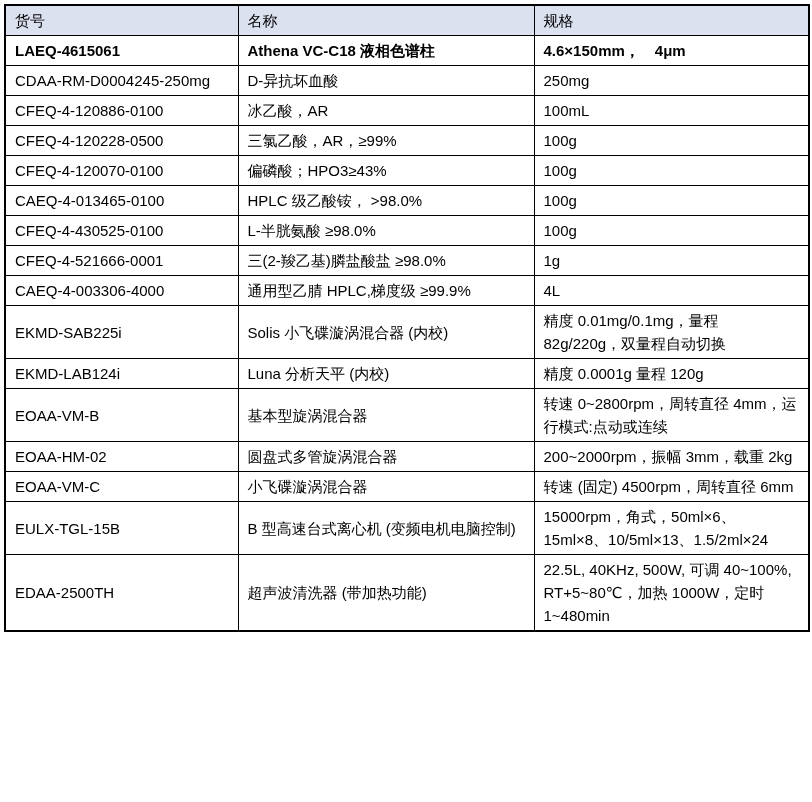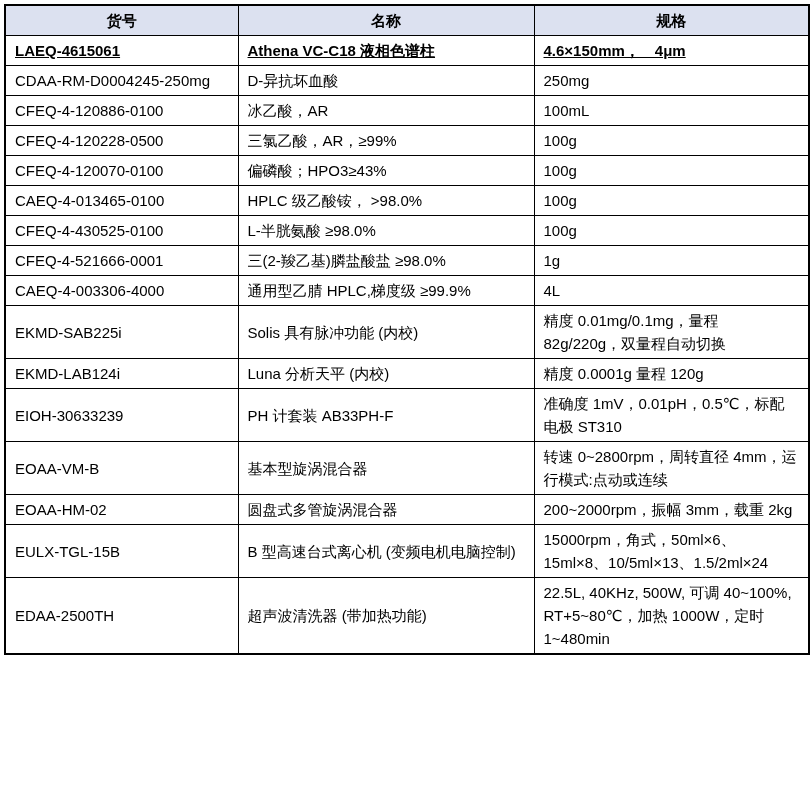--- a/index.html
+++ b/index.html
@@ -38,9 +38,8 @@
   }
   table.product-table th {
     background: #dce1f0;
-    font-weight: bold;
+    font-weight: normal;
     height: 23px;
-    text-align: center;
   }
   table.product-table td {
     background: #ffffff;

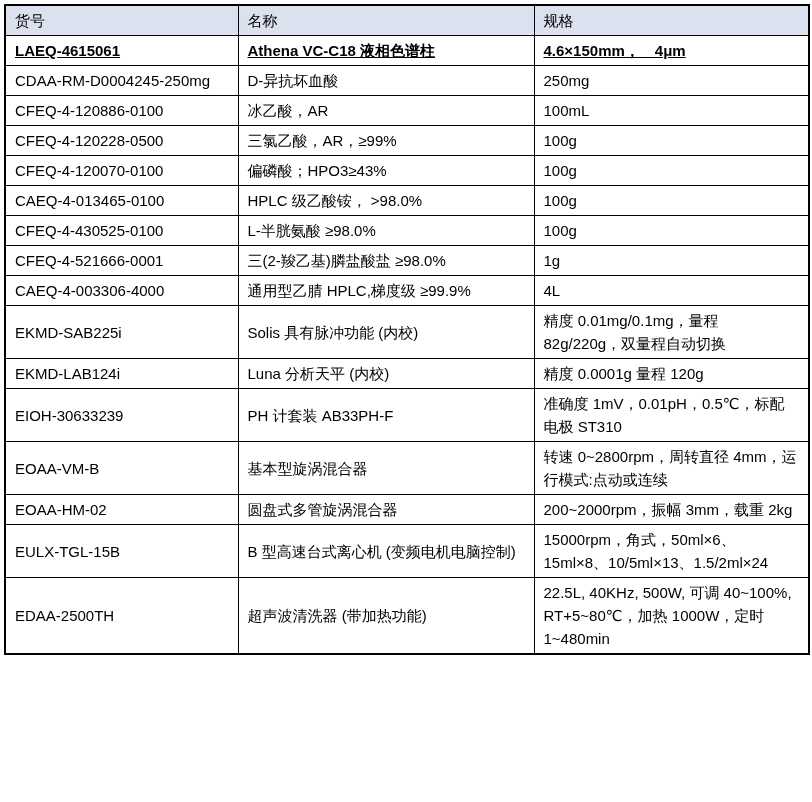--- a/index.html
+++ b/index.html
@@ -45,7 +45,7 @@
     background: #ffffff;
     font-weight: normal;
   }
-  tr.highlight td { font-weight: bold; text-decoration: underline; }
+  tr.highlight td { font-weight: bold; }
 </style>
 </head>
 <body>

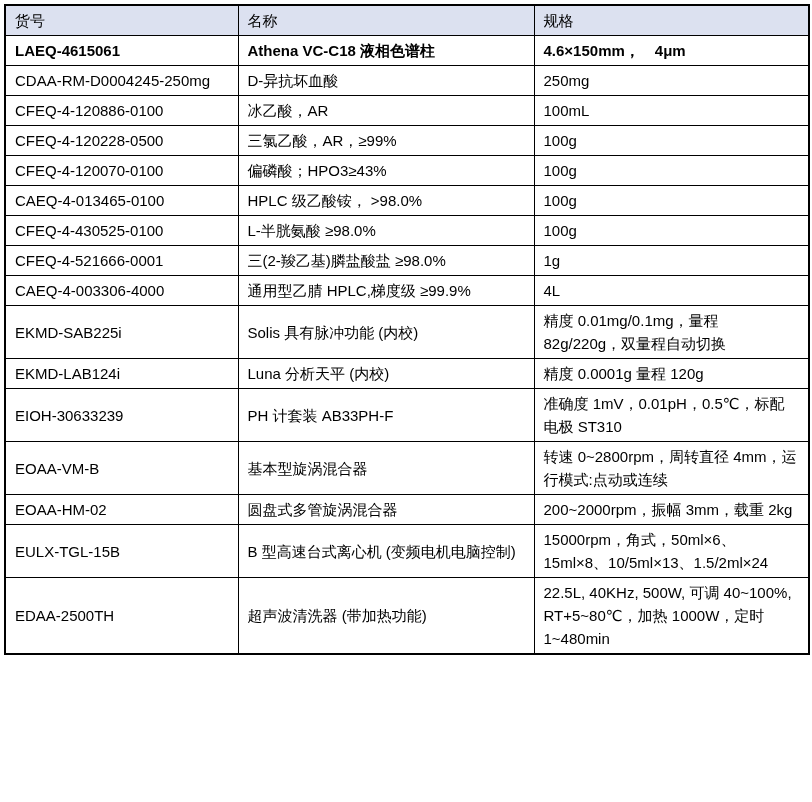--- a/index.html
+++ b/index.html
@@ -113,7 +113,7 @@
         </tr>
         <tr class="">
           <td>EKMD-SAB225i</td>
-          <td>Solis 具有脉冲功能 (内校)</td>
+          <td>Solis 小飞碟漩涡混合器 (内校)</td>
           <td>精度 0.01mg/0.1mg，量程 82g/220g，双量程自动切换</td>
         </tr>
         <tr class="">

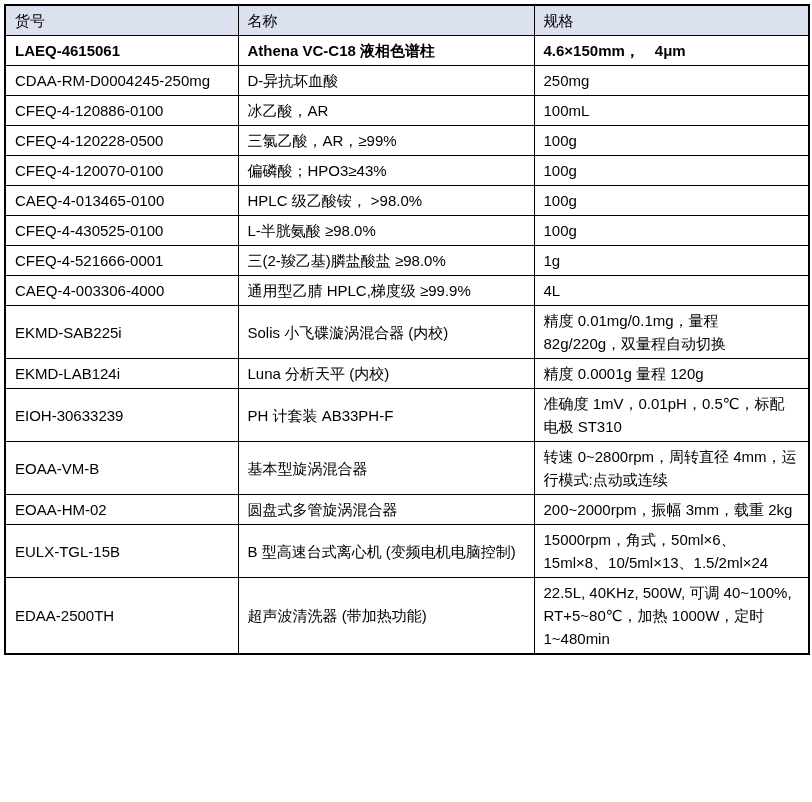--- a/index.html
+++ b/index.html
@@ -122,11 +122,6 @@
           <td>精度 0.0001g 量程 120g</td>
         </tr>
         <tr class="">
-          <td>EIOH-30633239</td>
-          <td>PH 计套装 AB33PH-F</td>
-          <td>准确度 1mV，0.01pH，0.5℃，标配电极 ST310</td>
-        </tr>
-        <tr class="">
           <td>EOAA-VM-B</td>
           <td>基本型旋涡混合器</td>
           <td>转速 0~2800rpm，周转直径 4mm，运行模式:点动或连续</td>

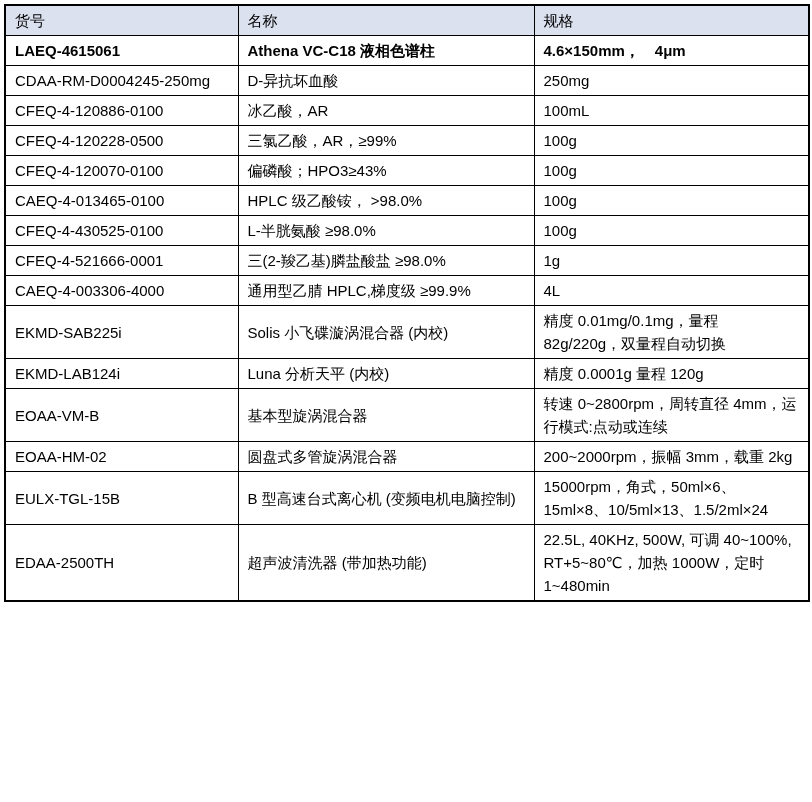--- a/index.html
+++ b/index.html
@@ -132,6 +132,11 @@
           <td>200~2000rpm，振幅 3mm，载重 2kg</td>
         </tr>
         <tr class="">
+          <td>EOAA-VM-C</td>
+          <td>小飞碟漩涡混合器</td>
+          <td>转速 (固定) 4500rpm，周转直径 6mm</td>
+        </tr>
+        <tr class="">
           <td>EULX-TGL-15B</td>
           <td>B 型高速台式离心机 (变频电机电脑控制)</td>
           <td>15000rpm，角式，50ml×6、15ml×8、10/5ml×13、1.5/2ml×24</td>

